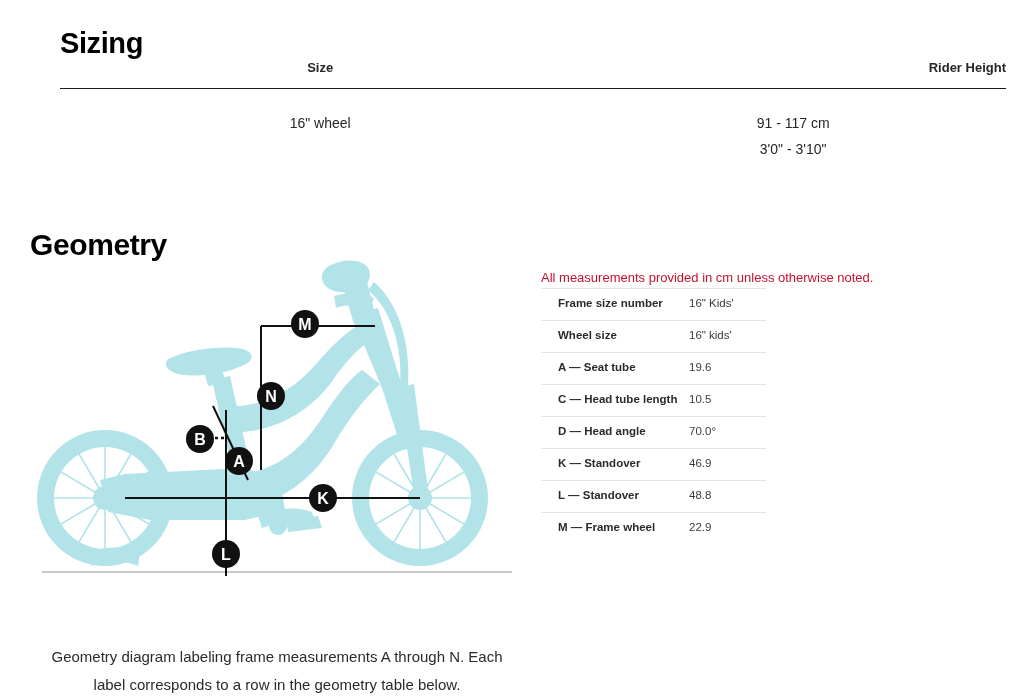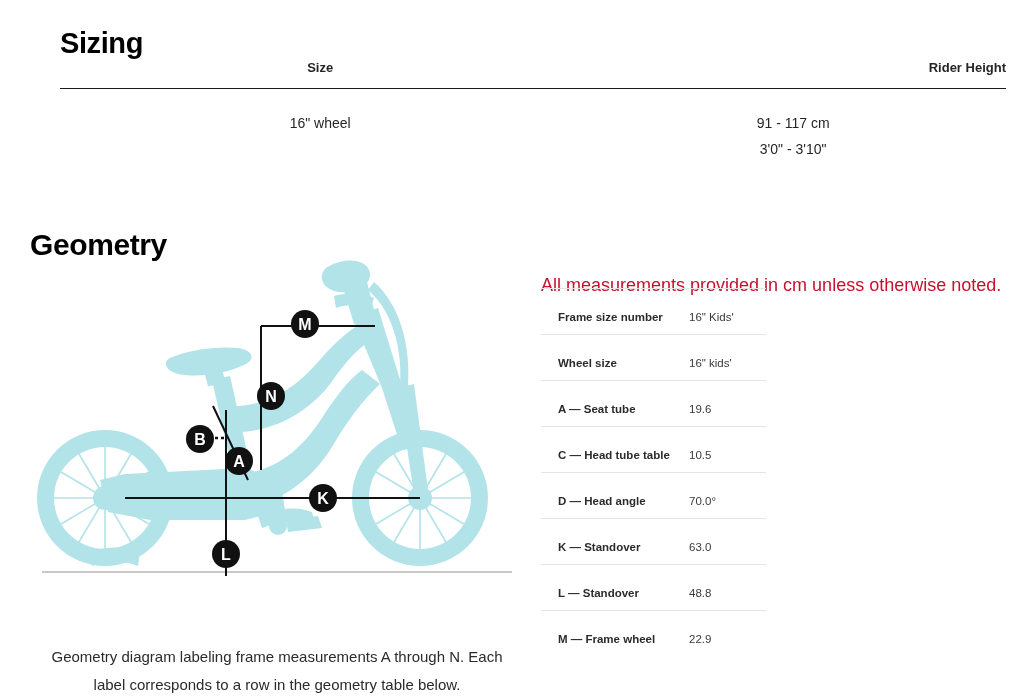--- a/index.html
+++ b/index.html
@@ -63,7 +63,7 @@
   .measure-note {
     position: absolute;
     left: 541px; top: 257px;
-    font-size: 18px;
+    font-size: 13px;
     color: #c8102e;
     white-space: nowrap;
   }

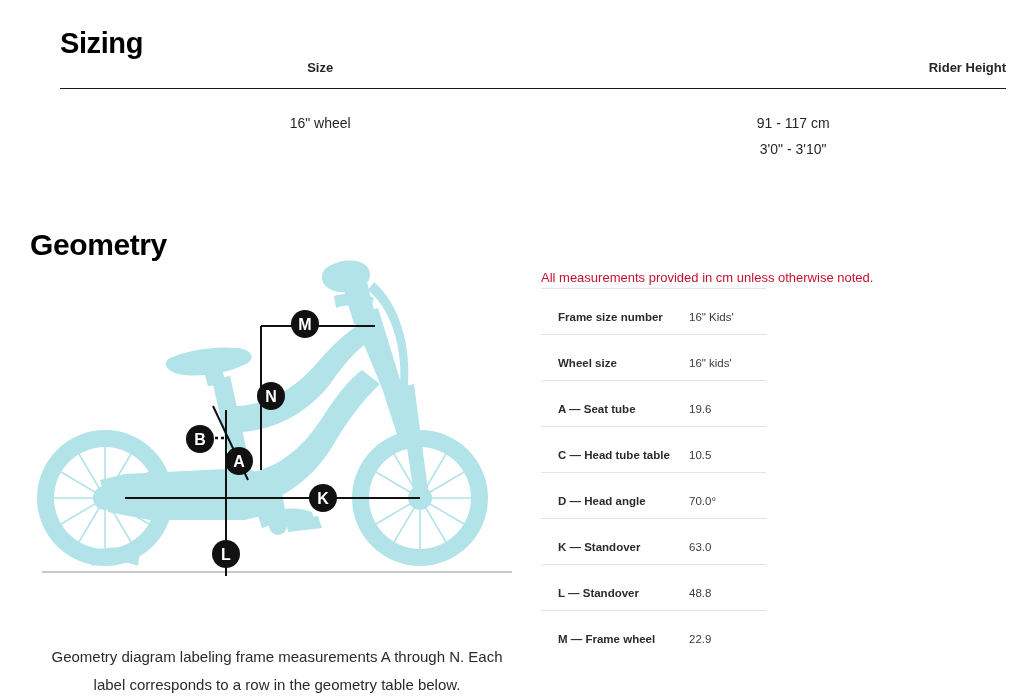--- a/index.html
+++ b/index.html
@@ -77,7 +77,7 @@
   .geo-table tr { border-top: 1px solid #e4e4e4; }
   .geo-table tr:last-child { border-bottom: none; }
   .geo-table td {
-    padding: 22px 0 11px 0;
+    padding: 8px 0 11px 0;
     font-size: 11.5px;
     color: #2b2b2b;
     vertical-align: middle;

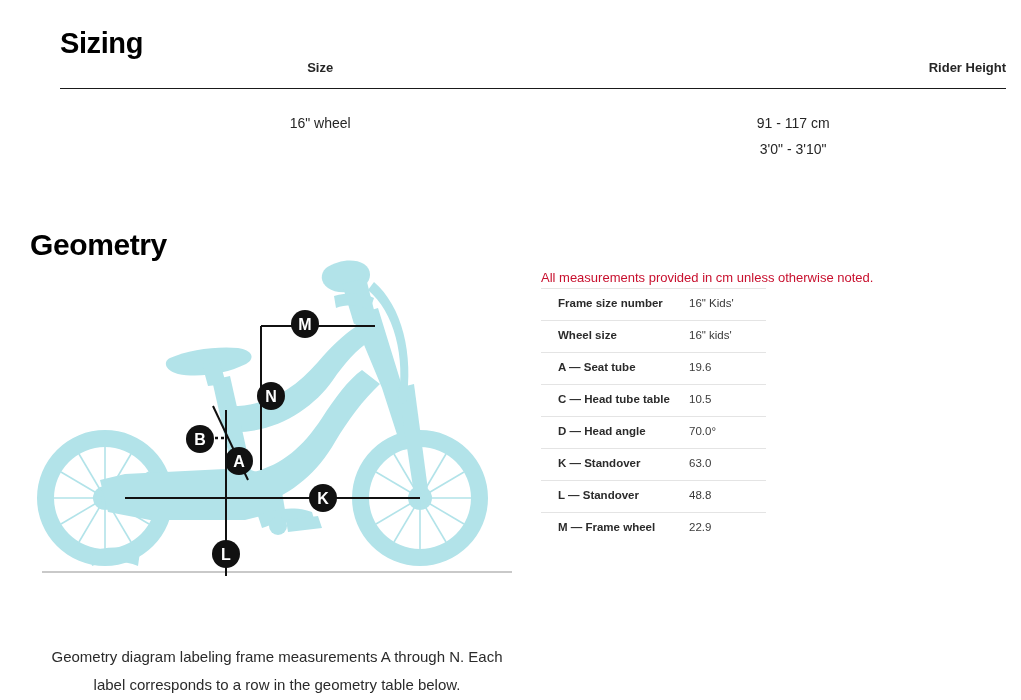--- a/index.html
+++ b/index.html
@@ -156,7 +156,7 @@
         <td class="value">19.6</td>
       </tr>
       <tr>
-        <td class="label">C — Head tube table</td>
+        <td class="label">C — Head tube length</td>
         <td class="value">10.5</td>
       </tr>
       <tr>

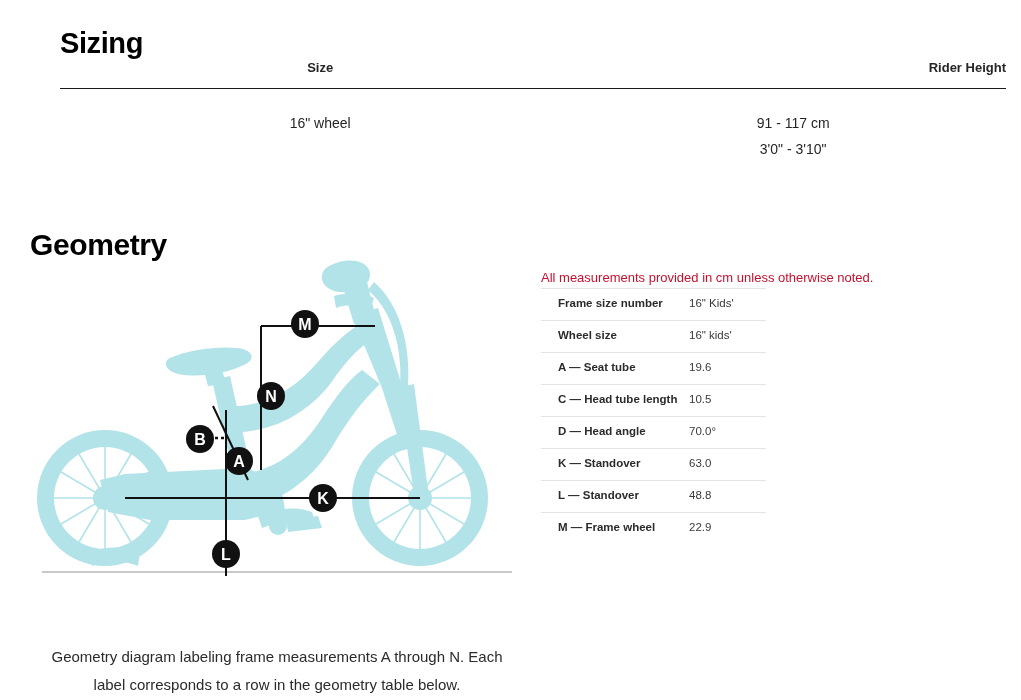--- a/index.html
+++ b/index.html
@@ -165,7 +165,7 @@
       </tr>
       <tr>
         <td class="label">K — Standover</td>
-        <td class="value">63.0</td>
+        <td class="value">46.9</td>
       </tr>
       <tr>
         <td class="label">L — Standover</td>

